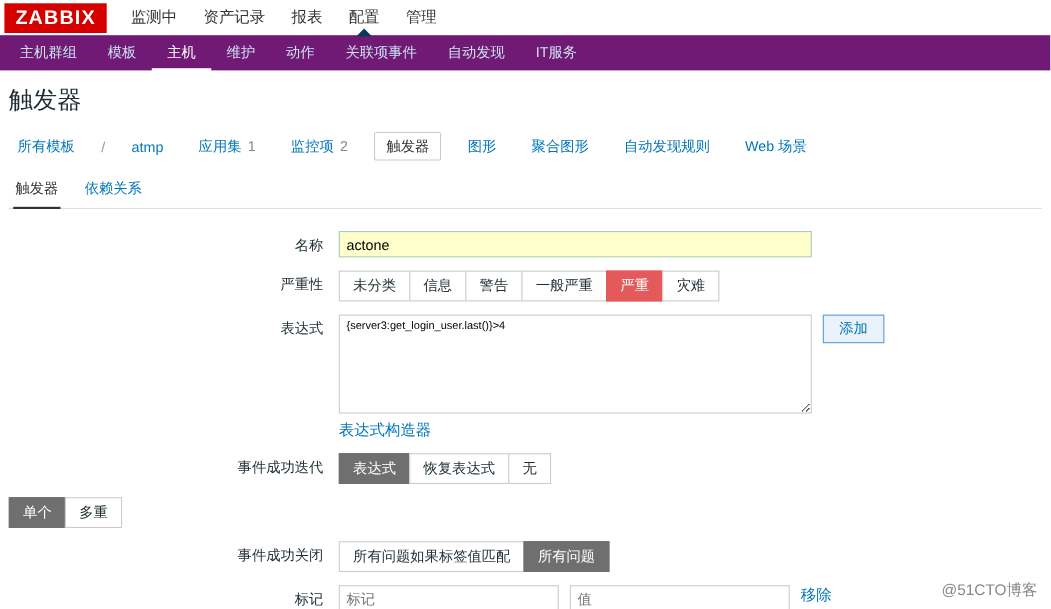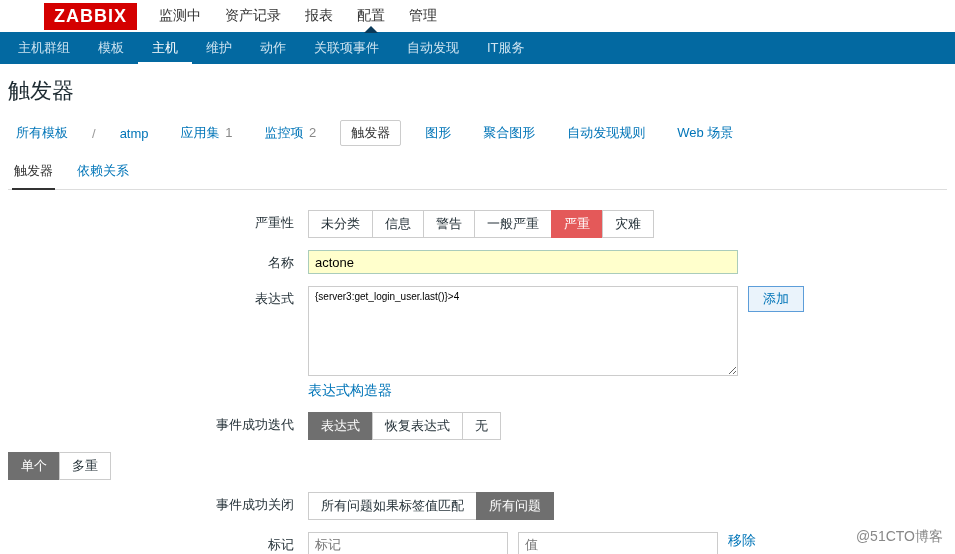--- a/index.html
+++ b/index.html
@@ -4,7 +4,7 @@
 <style>
 * { box-sizing: border-box; margin: 0; padding: 0; }
 body { font-family: Arial, "Microsoft YaHei", sans-serif; font-size: 13px; color: #1f2c33; background: #fff; width: 955px; }
-.topbar { display: flex; align-items: center; height: 32px; background: #fff; padding-left: 4px; margin-left: 40px; }
+.topbar { display: flex; align-items: center; height: 32px; background: #fff; padding-left: 4px; }
 .logo { background: #d40000; color: #fff; font-weight: bold; font-size: 18px; padding: 3px 10px; letter-spacing: 1px; margin-right: 10px; }
 .topnav a { display: inline-block; padding: 7px 12px; color: #333; text-decoration: none; font-size: 14px; position: relative; cursor: pointer; }
 .topnav a.active::after { content: ""; position: absolute; bottom: -1px; left: 50%; transform: translateX(-50%); width: 0; height: 0; border-left: 7px solid transparent; border-right: 7px solid transparent; border-bottom: 7px solid #0a3a5a; z-index: 2; }

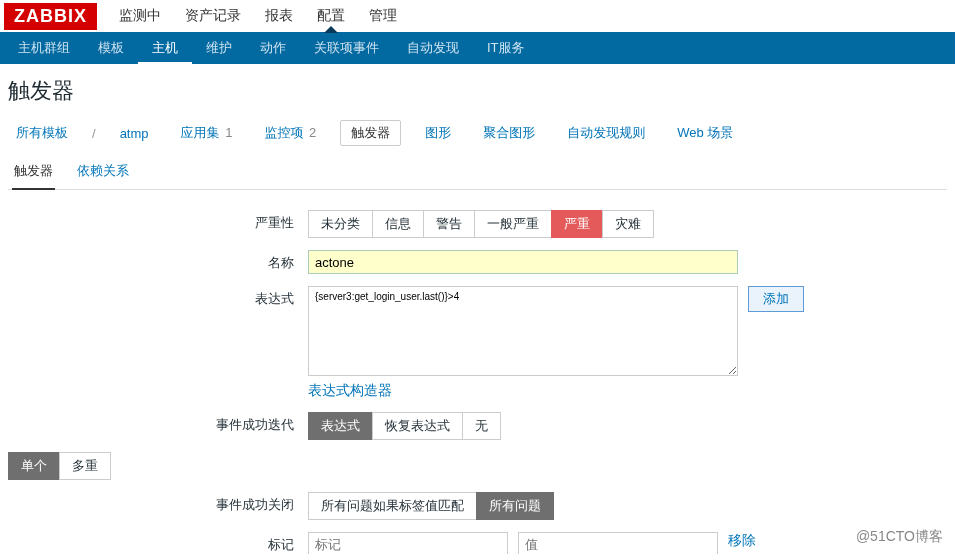--- a/index.html
+++ b/index.html
@@ -8,7 +8,7 @@
 .logo { background: #d40000; color: #fff; font-weight: bold; font-size: 18px; padding: 3px 10px; letter-spacing: 1px; margin-right: 10px; }
 .topnav a { display: inline-block; padding: 7px 12px; color: #333; text-decoration: none; font-size: 14px; position: relative; cursor: pointer; }
 .topnav a.active::after { content: ""; position: absolute; bottom: -1px; left: 50%; transform: translateX(-50%); width: 0; height: 0; border-left: 7px solid transparent; border-right: 7px solid transparent; border-bottom: 7px solid #0a3a5a; z-index: 2; }
-.subbar { background: #0369a1; height: 32px; display: flex; align-items: center; padding-left: 4px; }
+.subbar { background: #701a75; height: 32px; display: flex; align-items: center; padding-left: 4px; }
 .subbar a { color: #cde3f0; text-decoration: none; padding: 7px 14px; font-size: 13px; cursor: pointer; }
 .subbar a.active { color: #fff; border-bottom: 3px solid #fff; padding-bottom: 5px; }
 .page { padding: 12px 8px 8px 8px; }

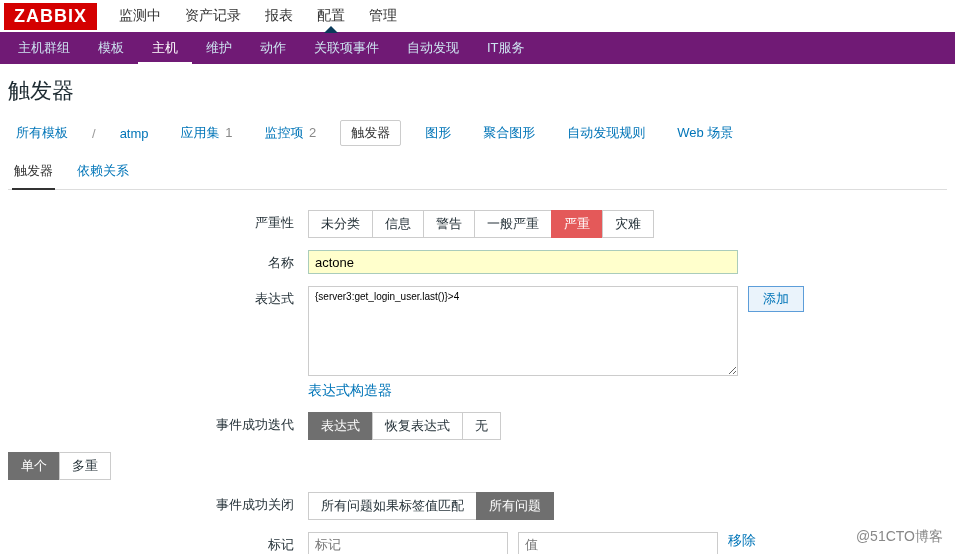--- a/index.html
+++ b/index.html
@@ -77,6 +77,13 @@
   </div>
 
   <div class="form-row">
+    <div class="lbl">名称</div>
+    <div class="ctl">
+        <input type="text" class="name-input" value="actone" style="">
+      </div>
+  </div>
+
+  <div class="form-row">
     <div class="lbl">严重性</div>
     <div class="ctl">
         <div class="seggroup" id="sevgroup">
@@ -87,13 +94,6 @@
           <div class="seg sel-orange">严重</div>
           <div class="seg">灾难</div>
         </div>
-      </div>
-  </div>
-
-  <div class="form-row">
-    <div class="lbl">名称</div>
-    <div class="ctl">
-        <input type="text" class="name-input" value="actone" style="">
       </div>
   </div>
 

